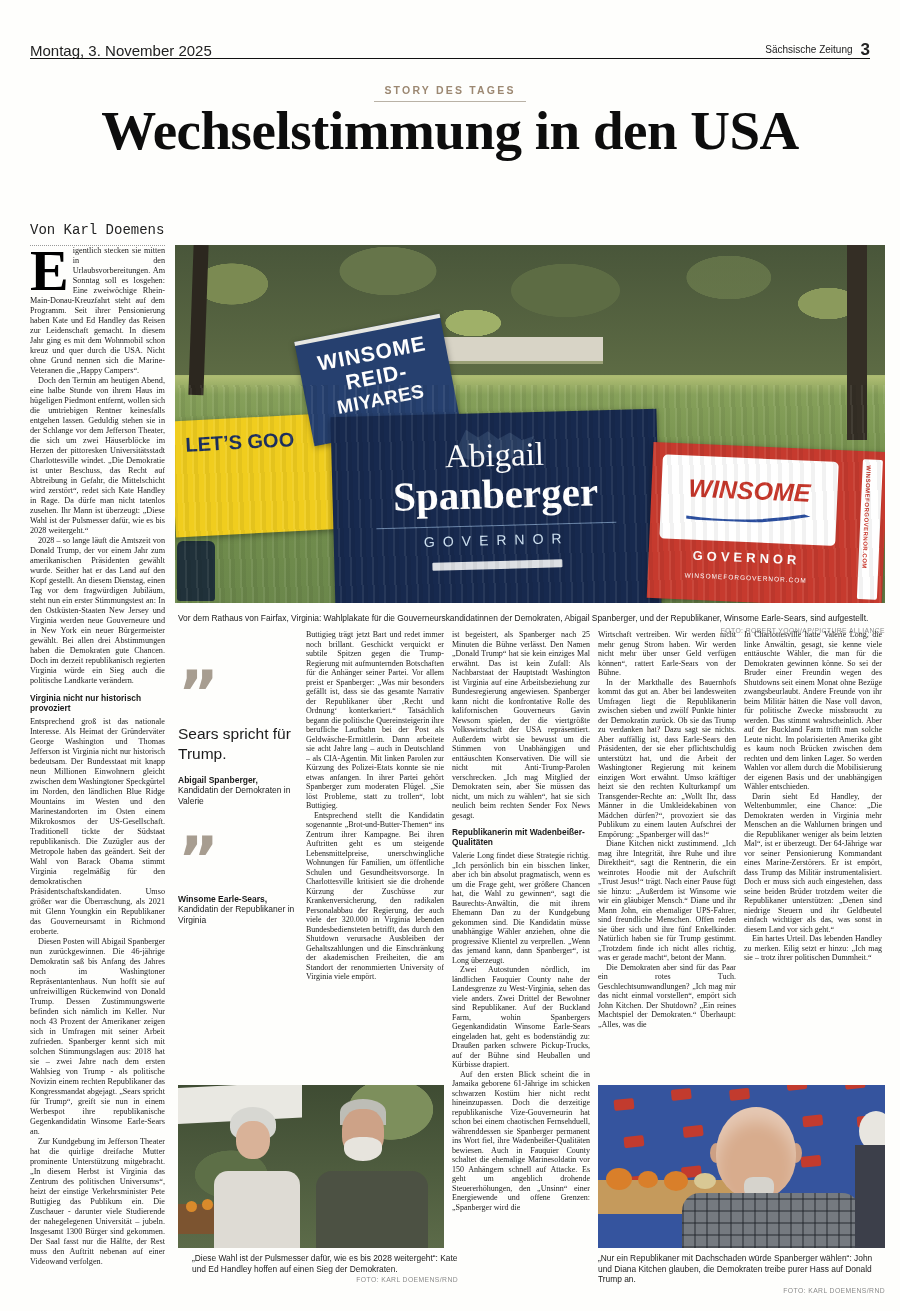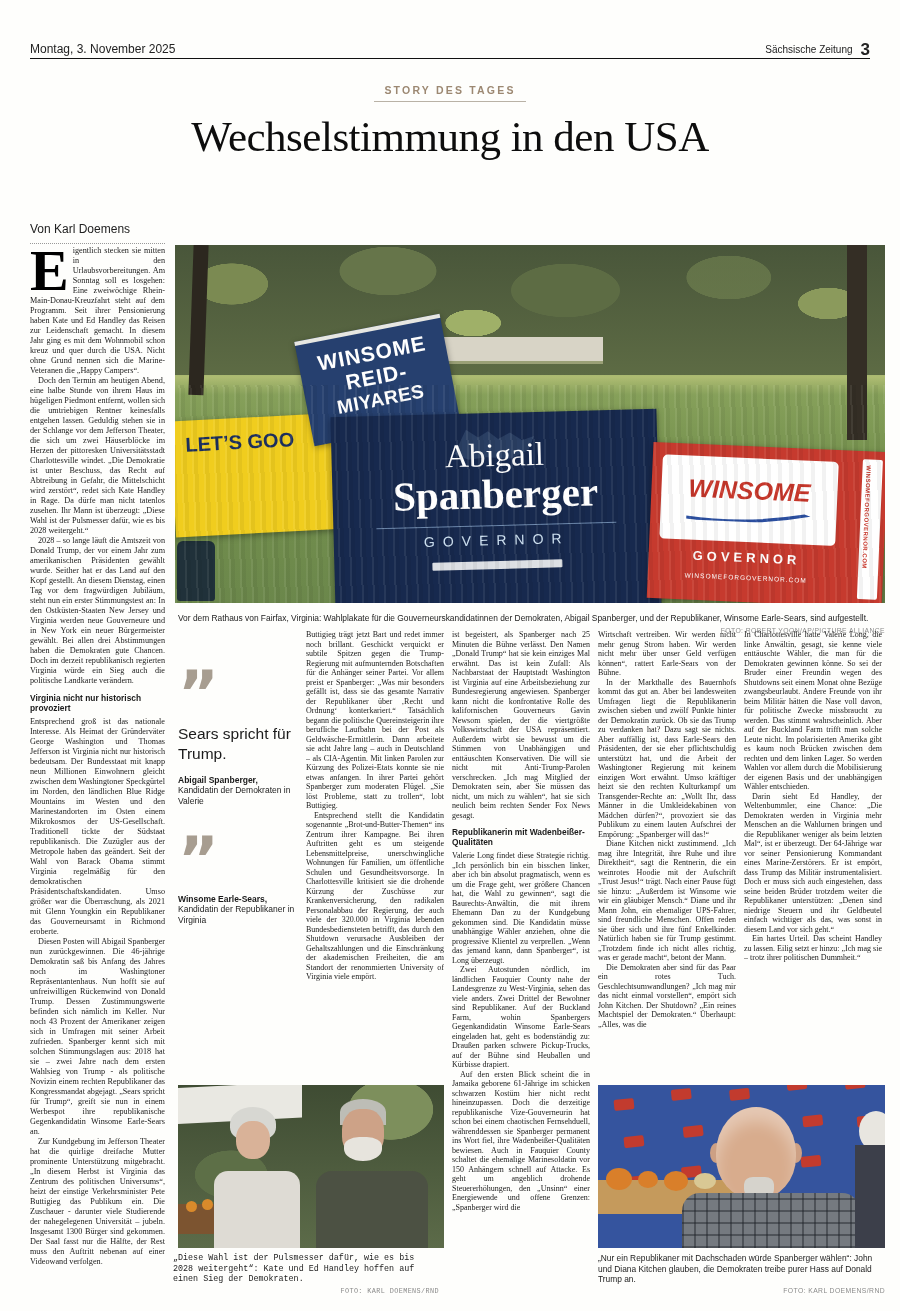--- a/index.html
+++ b/index.html
@@ -7,7 +7,7 @@
         font-family:"Liberation Serif",serif;color:#1a1a1a;overflow:hidden;}
   
   .masthead{position:absolute;left:30px;top:36px;width:840px;height:20px;}
-  .mh-date{position:absolute;left:0;top:6px;font-family:"Liberation Sans",sans-serif;font-size:12px;color:#222;}
+  .mh-date{position:absolute;left:0;top:6px;font-family:"Liberation Sans",sans-serif;font-size:15px;color:#222;}
   .mh-section{position:absolute;left:0;right:0;top:0;text-align:center;font-family:"Liberation Sans",sans-serif;
               font-size:16px;letter-spacing:2.5px;font-weight:600;color:#111;}
   .mh-right{position:absolute;right:0;top:4px;font-family:"Liberation Sans",sans-serif;font-size:10px;color:#222;}

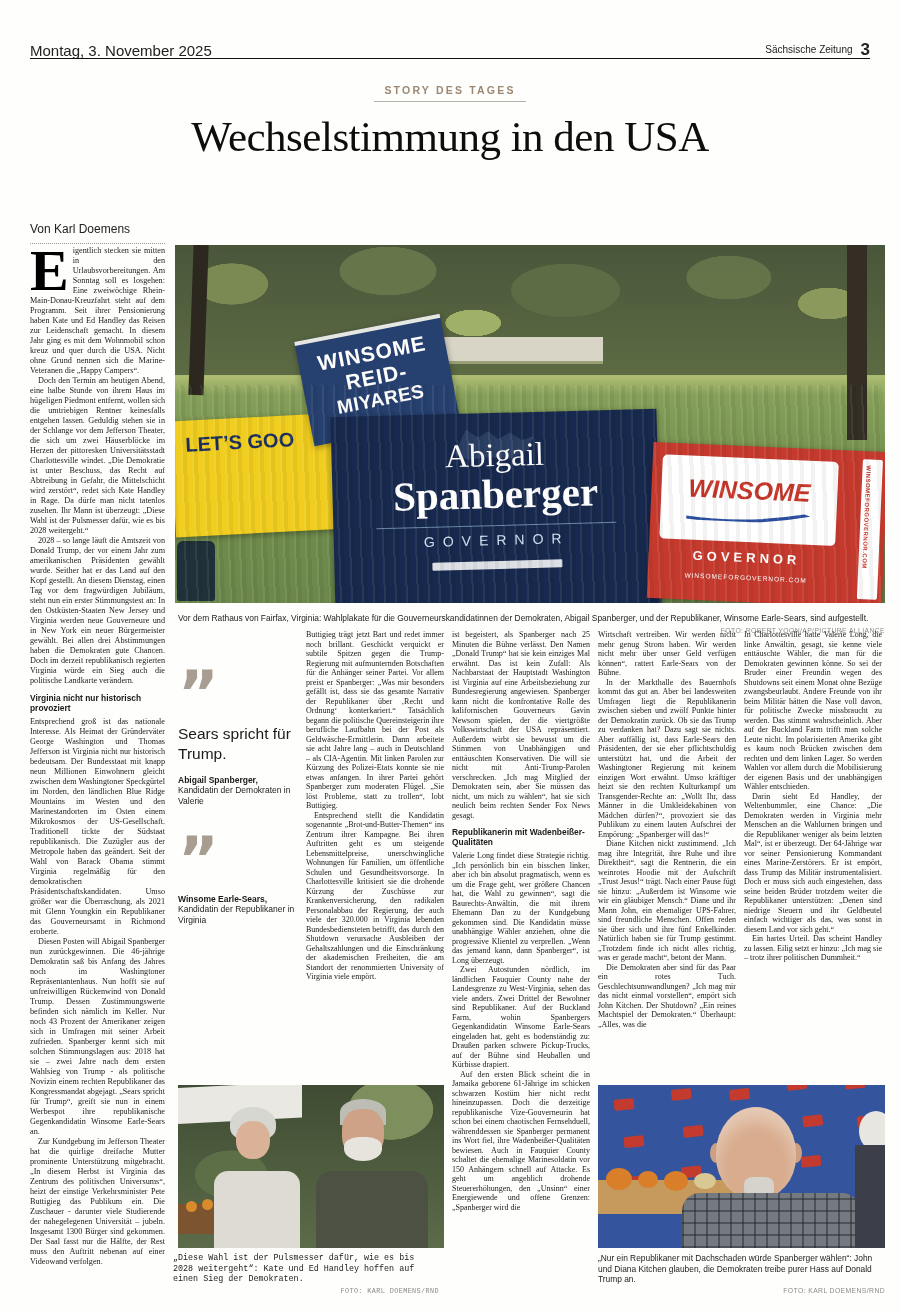--- a/index.html
+++ b/index.html
@@ -17,8 +17,8 @@
   .story-label{position:absolute;left:0;right:0;top:80px;text-align:center;}
   .story-label span{display:inline-block;font-family:"Liberation Sans",sans-serif;font-size:10.5px;font-weight:700;
         letter-spacing:2.2px;color:#9c8872;border-bottom:1px solid #b9b2a6;padding:0 10px 5px;}
-  .headline{position:absolute;left:0;right:0;top:96px;margin:16px;text-align:center;
-        font-size:43px;font-weight:400;letter-spacing:-.5px;color:#0d0d0d;}
+  .headline{position:absolute;left:0;right:0;top:96px;margin:3px;text-align:center;
+        font-size:55px;font-weight:700;letter-spacing:-.5px;color:#0d0d0d;}
   .dek{position:absolute;left:30px;top:172px;width:842px;margin:0;font-family:"Liberation Sans",sans-serif;
         font-size:16px;line-height:21.5px;color:#1e1e1e;}
   .byline{position:absolute;left:30px;top:222px;width:135px;font-family:Liberation Sans, sans-serif;

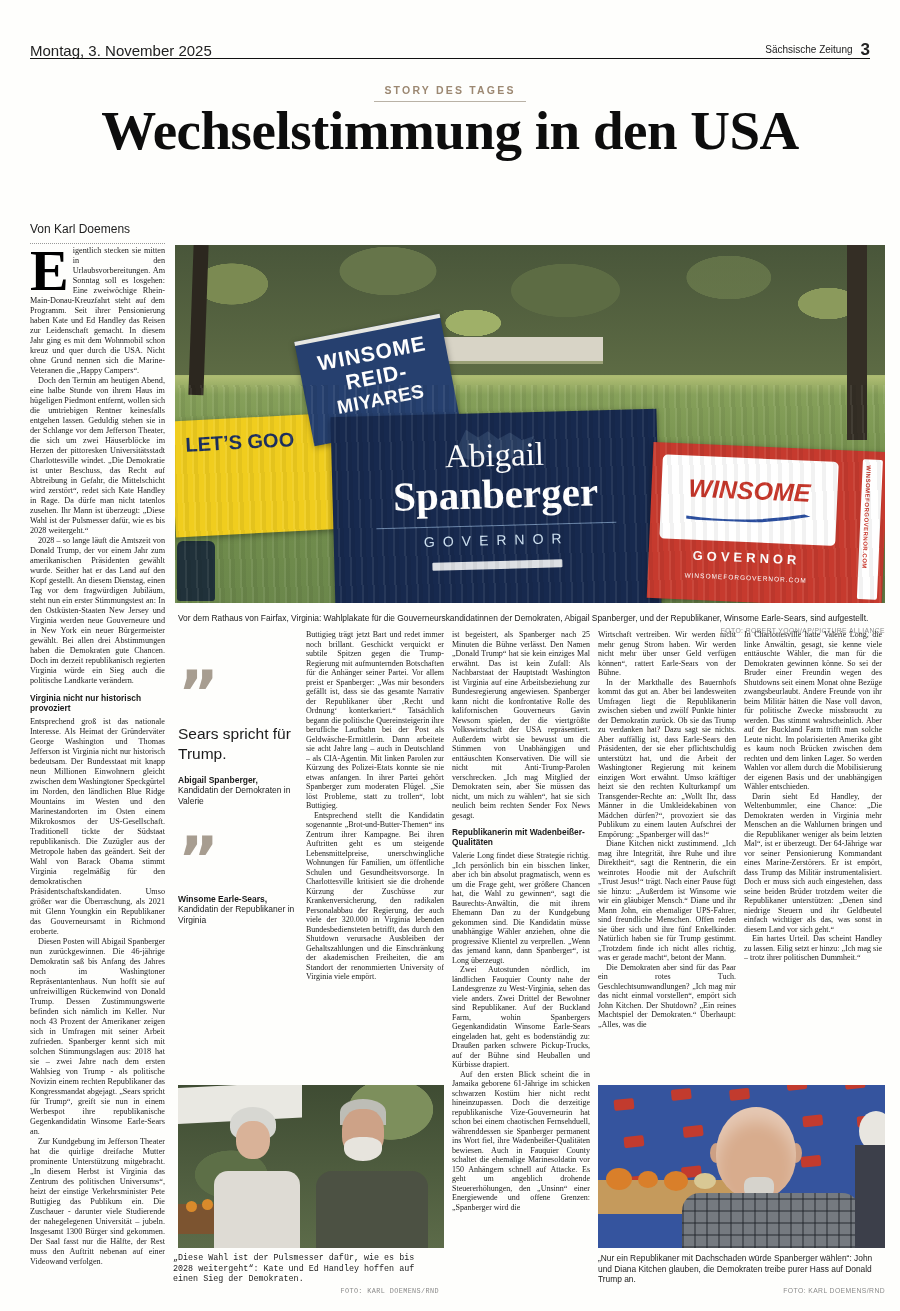--- a/index.html
+++ b/index.html
@@ -21,8 +21,8 @@
         font-size:55px;font-weight:700;letter-spacing:-.5px;color:#0d0d0d;}
   .dek{position:absolute;left:30px;top:172px;width:842px;margin:0;font-family:"Liberation Sans",sans-serif;
         font-size:16px;line-height:21.5px;color:#1e1e1e;}
-  .byline{position:absolute;left:30px;top:222px;width:135px;font-family:Liberation Sans, sans-serif;
-        font-size:12px;color:#222;border-bottom:1px dotted #999;padding-bottom:7px;}
+  .byline{position:absolute;left:30px;top:222px;width:135px;font-family:Liberation Mono, monospace;
+        font-size:14px;color:#222;border-bottom:1px dotted #999;padding-bottom:7px;}
   
   .col{position:absolute;overflow:hidden;text-align:justify;hyphens:auto;-webkit-hyphens:auto;}
   .col p{margin:0;font-size:8px;line-height:9.5px;}

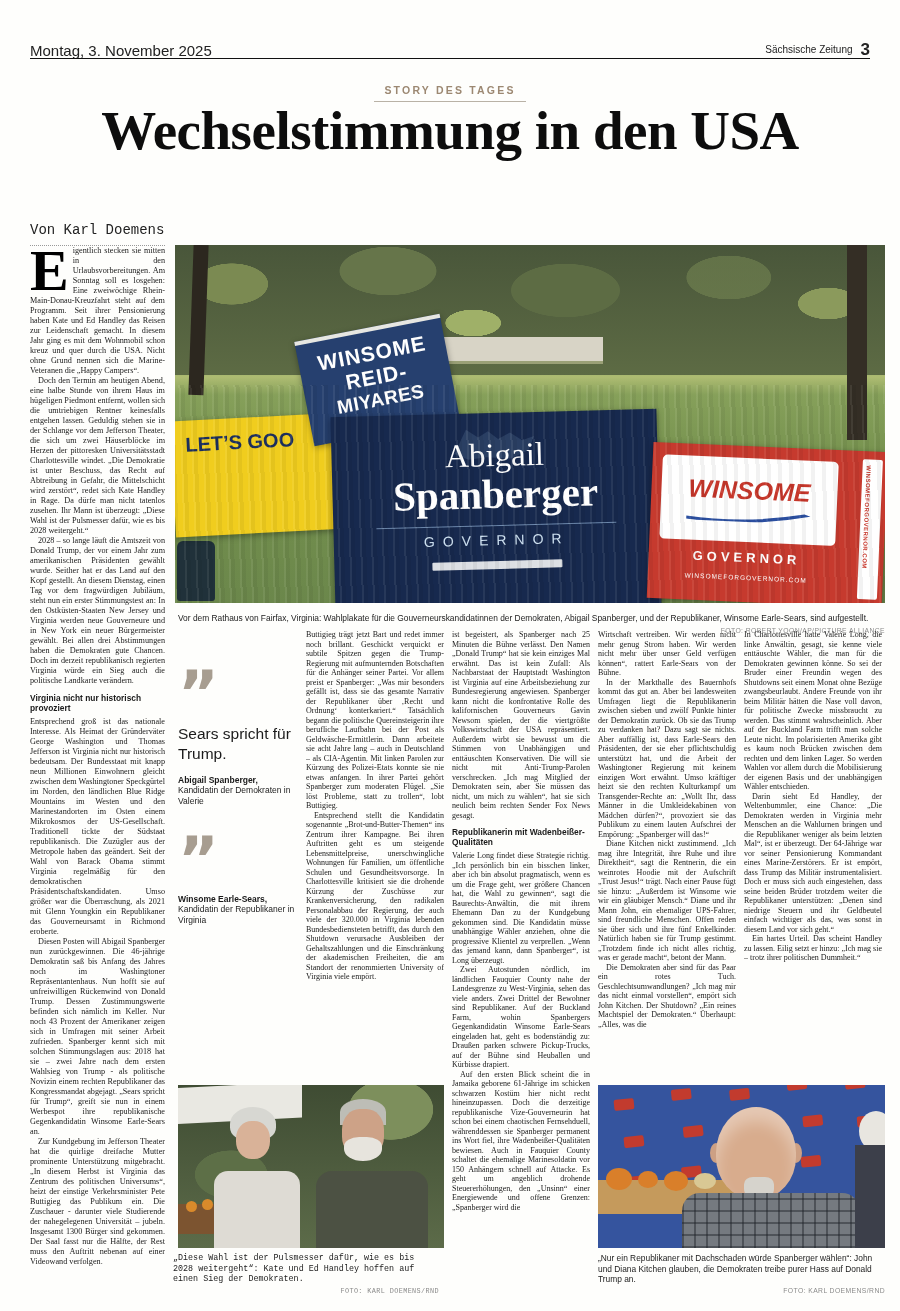--- a/index.html
+++ b/index.html
@@ -242,7 +242,7 @@
   <div class="col colE">
     <p>In Charlottesville hatte Valerie Long, die linke Anwältin, gesagt, sie kenne viele enttäuschte Wähler, die man für die Demokraten gewinnen könne. So sei der Bruder einer Freundin wegen des Shutdowns seit einem Monat ohne Bezüge zwangsbeurlaubt. Andere Freunde von ihr beim Militär hätten die Nase voll davon, für politische Zwecke missbraucht zu werden. Das stimmt wahrscheinlich. Aber auf der Buckland Farm trifft man solche Leute nicht. Im polarisierten Amerika gibt es kaum noch Brücken zwischen dem rechten und dem linken Lager. So werden Wahlen vor allem durch die Mobilisierung der eigenen Basis und der unabhängigen Wähler entschieden.</p>
     <p>Darin sieht Ed Handley, der Weltenbummler, eine Chance: „Die Demokraten werden in Virginia mehr Menschen an die Wahlurnen bringen und die Republikaner weniger als beim letzten Mal“, ist er überzeugt. Der 64-Jährige war vor seiner Pensionierung Kommandant eines Marine-Zerstörers. Er ist empört, dass Trump das Militär instrumentalisiert. Doch er muss sich auch eingestehen, dass seine beiden Brüder trotzdem weiter die Republikaner unterstützen: „Denen sind niedrige Steuern und ihr Geldbeutel einfach wichtiger als das, was sonst in diesem Land vor sich geht.“</p>
-    <p>Ein hartes Urteil. Das scheint Handley zu lassen. Eilig setzt er hinzu: „Ich mag sie – trotz ihrer politischen Dummheit.“</p>
+    <p>Ein hartes Urteil. Das lebenden Handley zu merken. Eilig setzt er hinzu: „Ich mag sie – trotz ihrer politischen Dummheit.“</p>
   </div>
 
   <div class="photoL">

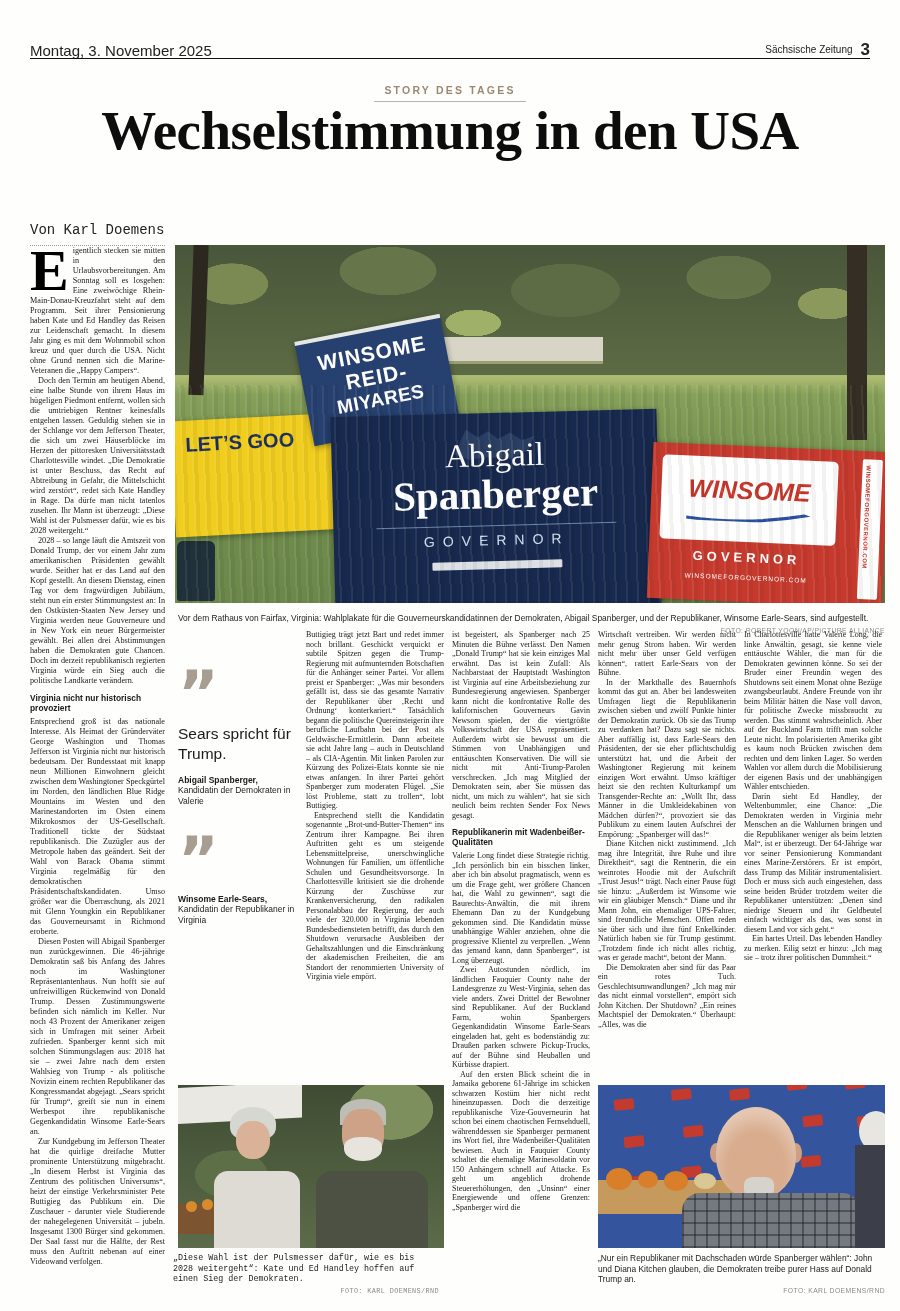--- a/index.html
+++ b/index.html
@@ -259,7 +259,7 @@
     <div class="m-beard"></div>
     <div class="m-body"></div>
   </div>
-  <div class="photocap" style="left:173px;top:1253px;width:266px;font-family:Liberation Mono, monospace;">
+  <div class="photocap" style="left:192px;top:1253px;width:266px;">
     <span>„Diese Wahl ist der Pulsmesser dafür, wie es bis 2028 weitergeht“: Kate und Ed Handley hoffen auf einen Sieg der Demokraten.</span>
     <span class="credit">FOTO: KARL DOEMENS/RND</span>
   </div>

